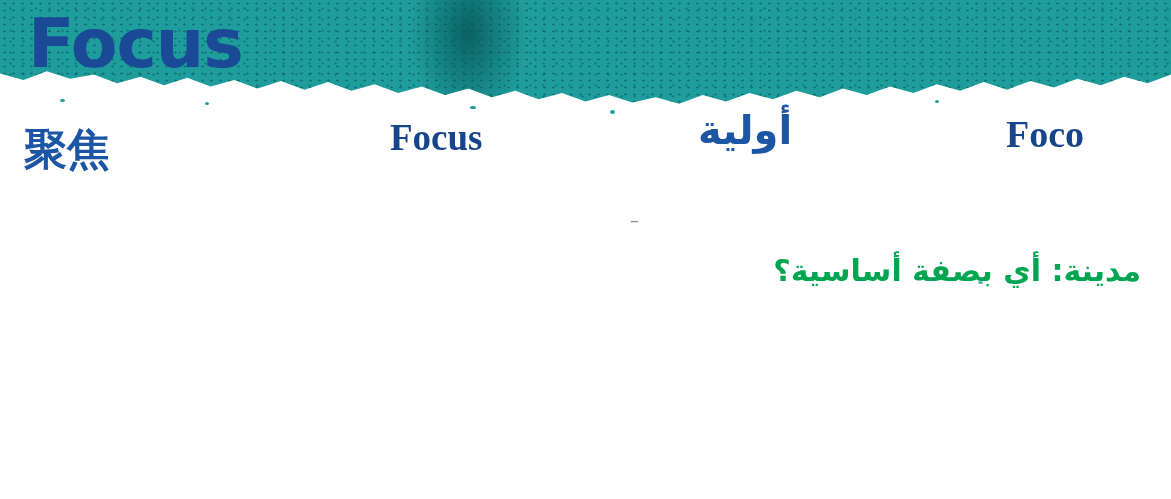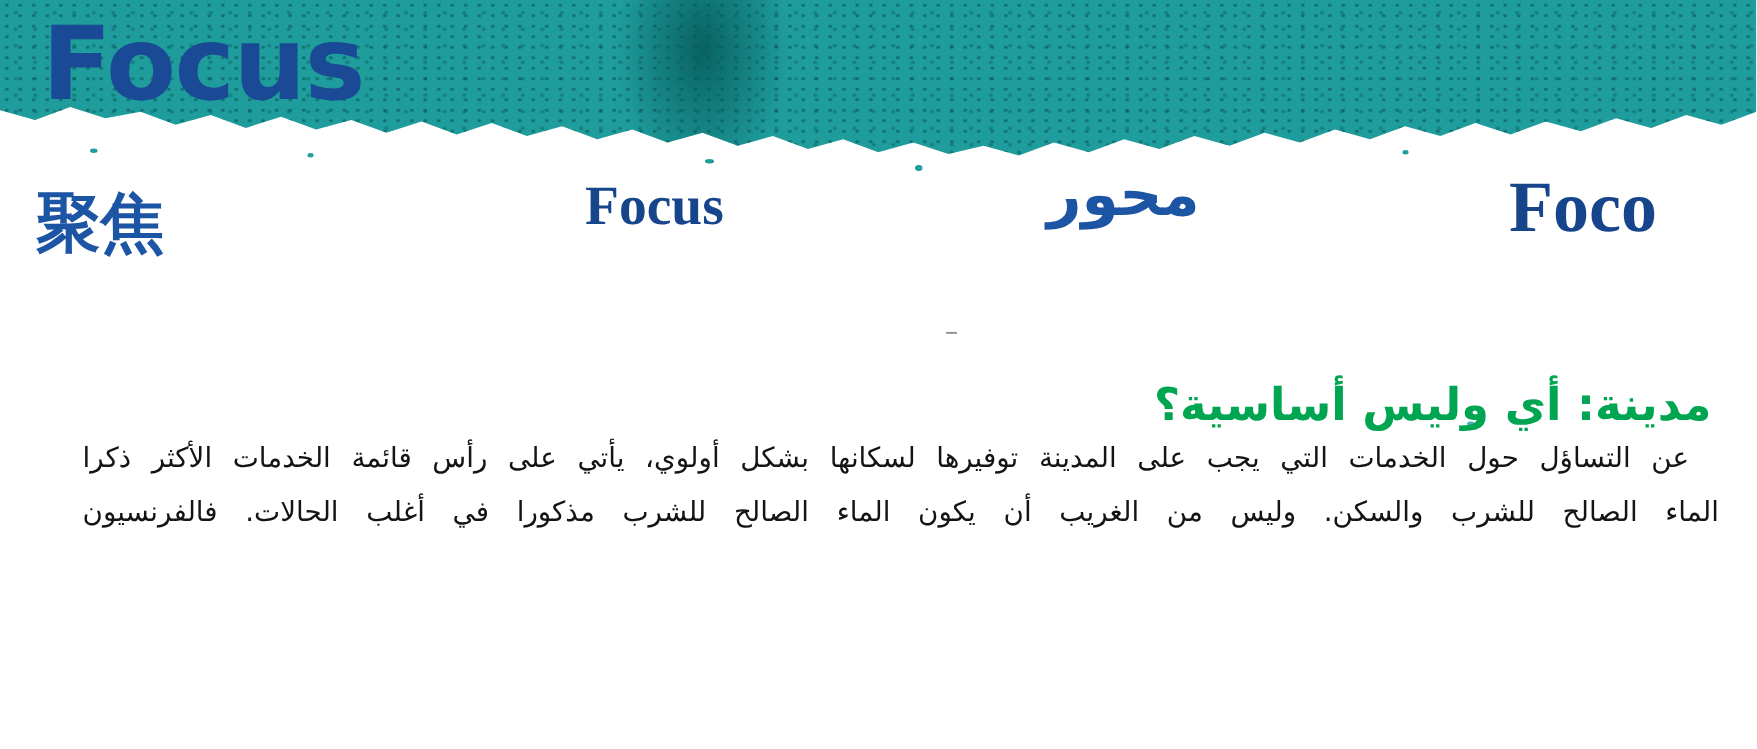--- a/index.html
+++ b/index.html
@@ -84,7 +84,7 @@
 <div>
   <span class="tr tr-zh">聚焦</span>
   <span class="tr tr-en">Focus</span>
-  <span class="tr tr-ar">محور</span>
+  <span class="tr tr-ar">أولية</span>
   <span class="tr tr-pt">Foco</span>
 </div>
 

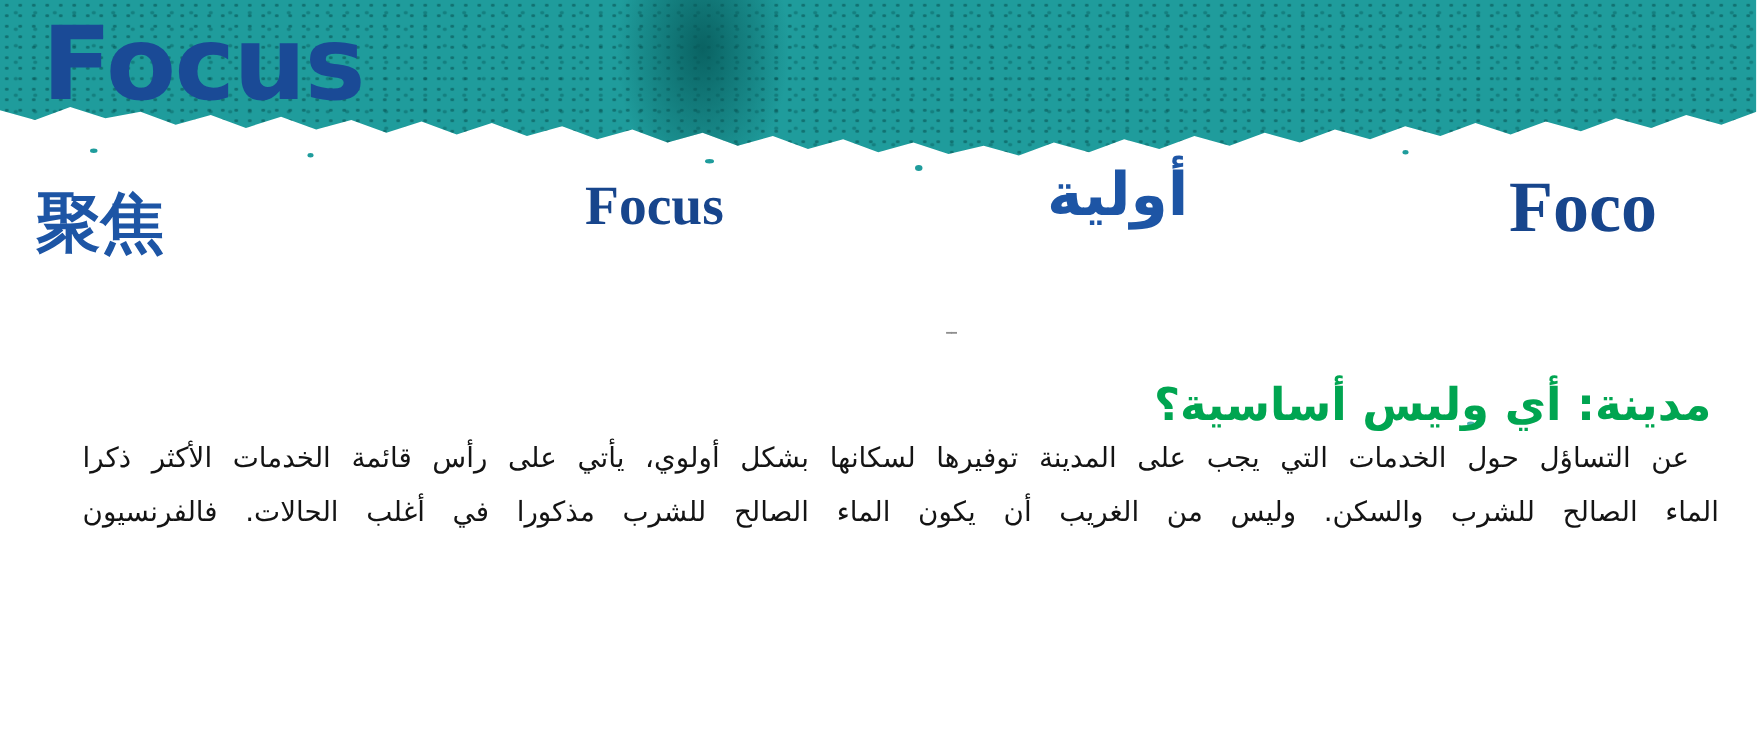--- a/index.html
+++ b/index.html
@@ -45,7 +45,7 @@
   .tr-en{left:390px;top:119px;font-size:37px;font-weight:bold;
          font-family:"Liberation Serif","DejaVu Serif",serif;color:#17458c;}
   .tr-ar{left:698px;top:110px;font-size:40px;font-weight:bold;direction:rtl;}
-  .tr-pt{left:1006px;top:115px;font-size:48px;font-weight:bold;
+  .tr-pt{left:1006px;top:115px;font-size:38px;font-weight:bold;
          font-family:"Liberation Serif","DejaVu Serif",serif;color:#17458c;}
   
   .article-heading{

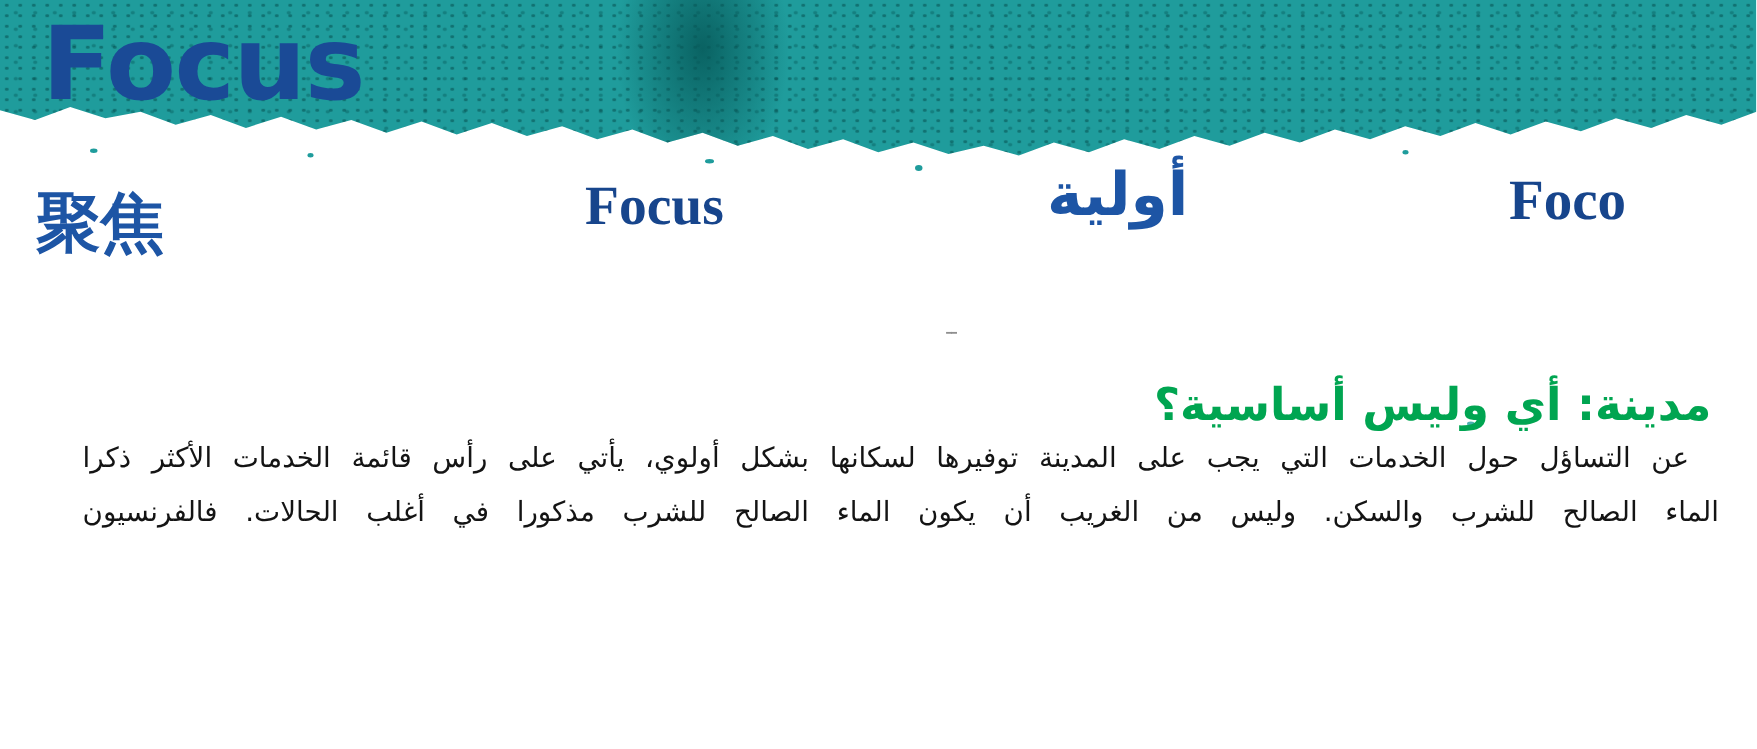--- a/index.html
+++ b/index.html
@@ -89,7 +89,7 @@
 </div>
 
 <div class="stray-mark">--</div>
-<h2 class="article-heading">مدينة: أي وليس أساسية؟</h2>
+<h2 class="article-heading">مدينة: أي بصفة أساسية؟</h2>
 
 <div class="article-body">
   <span class="line indent">عن التساؤل حول الخدمات التي يجب على المدينة توفيرها لسكانها بشكل أولوي، يأتي على رأس قائمة الخدمات الأكثر ذكرا</span>

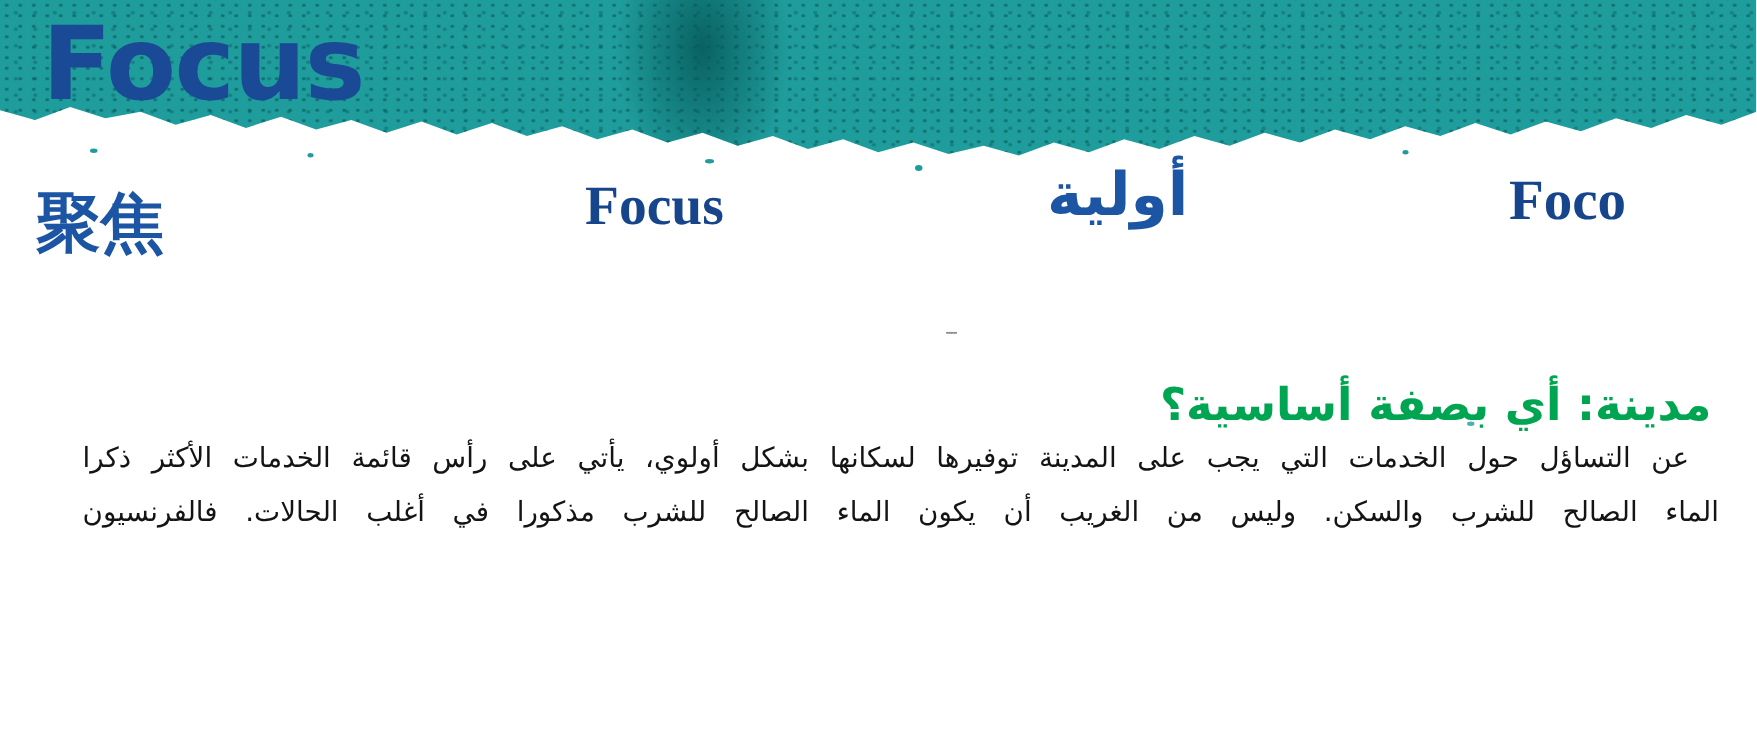--- a/index.html
+++ b/index.html
@@ -92,7 +92,6 @@
 <h2 class="article-heading">مدينة: أي بصفة أساسية؟</h2>
 
 <div class="article-body">
-  <span class="line indent">عن التساؤل حول الخدمات التي يجب على المدينة توفيرها لسكانها بشكل أولوي، يأتي على رأس قائمة الخدمات الأكثر ذكرا</span>
   <span class="line">الماء الصالح للشرب والسكن. وليس من الغريب أن يكون الماء الصالح للشرب مذكورا في أغلب الحالات. فالفرنسيون</span>
 </div>
 

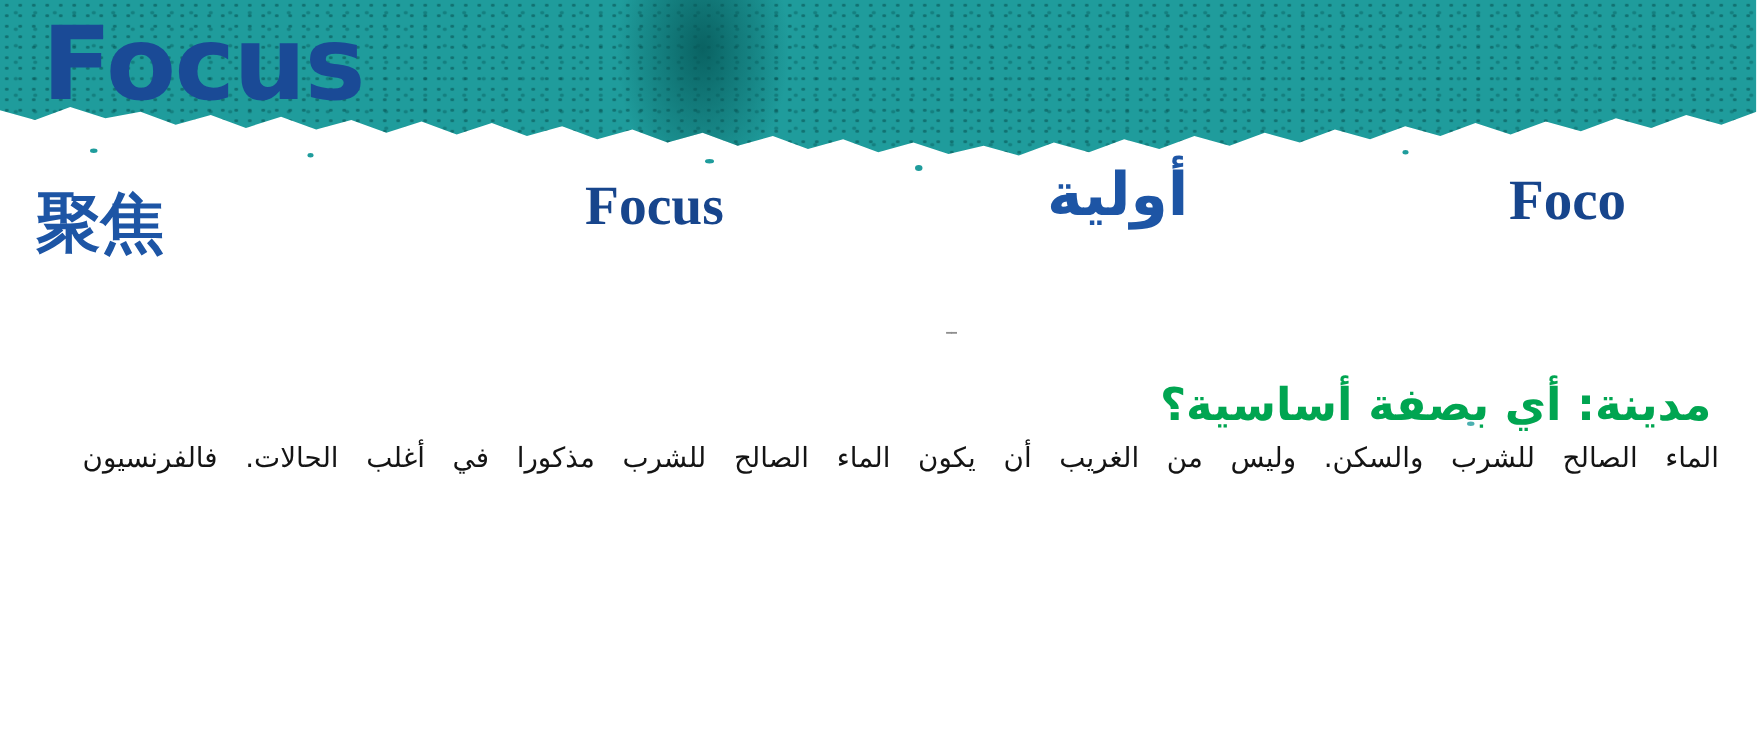--- a/index.html
+++ b/index.html
@@ -92,7 +92,6 @@
 <h2 class="article-heading">مدينة: أي بصفة أساسية؟</h2>
 
 <div class="article-body">
-  <span class="line">الماء الصالح للشرب والسكن. وليس من الغريب أن يكون الماء الصالح للشرب مذكورا في أغلب الحالات. فالفرنسيون</span>
 </div>
 
 </body></html>

